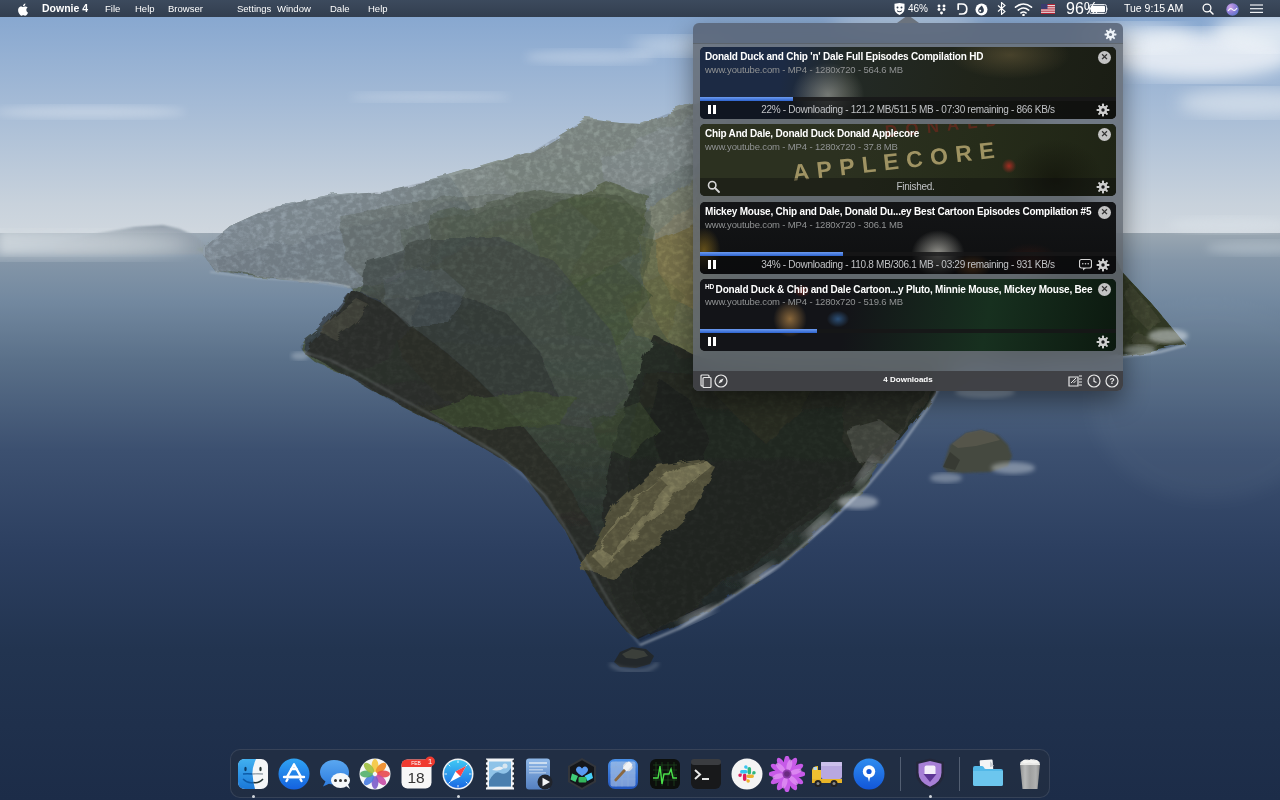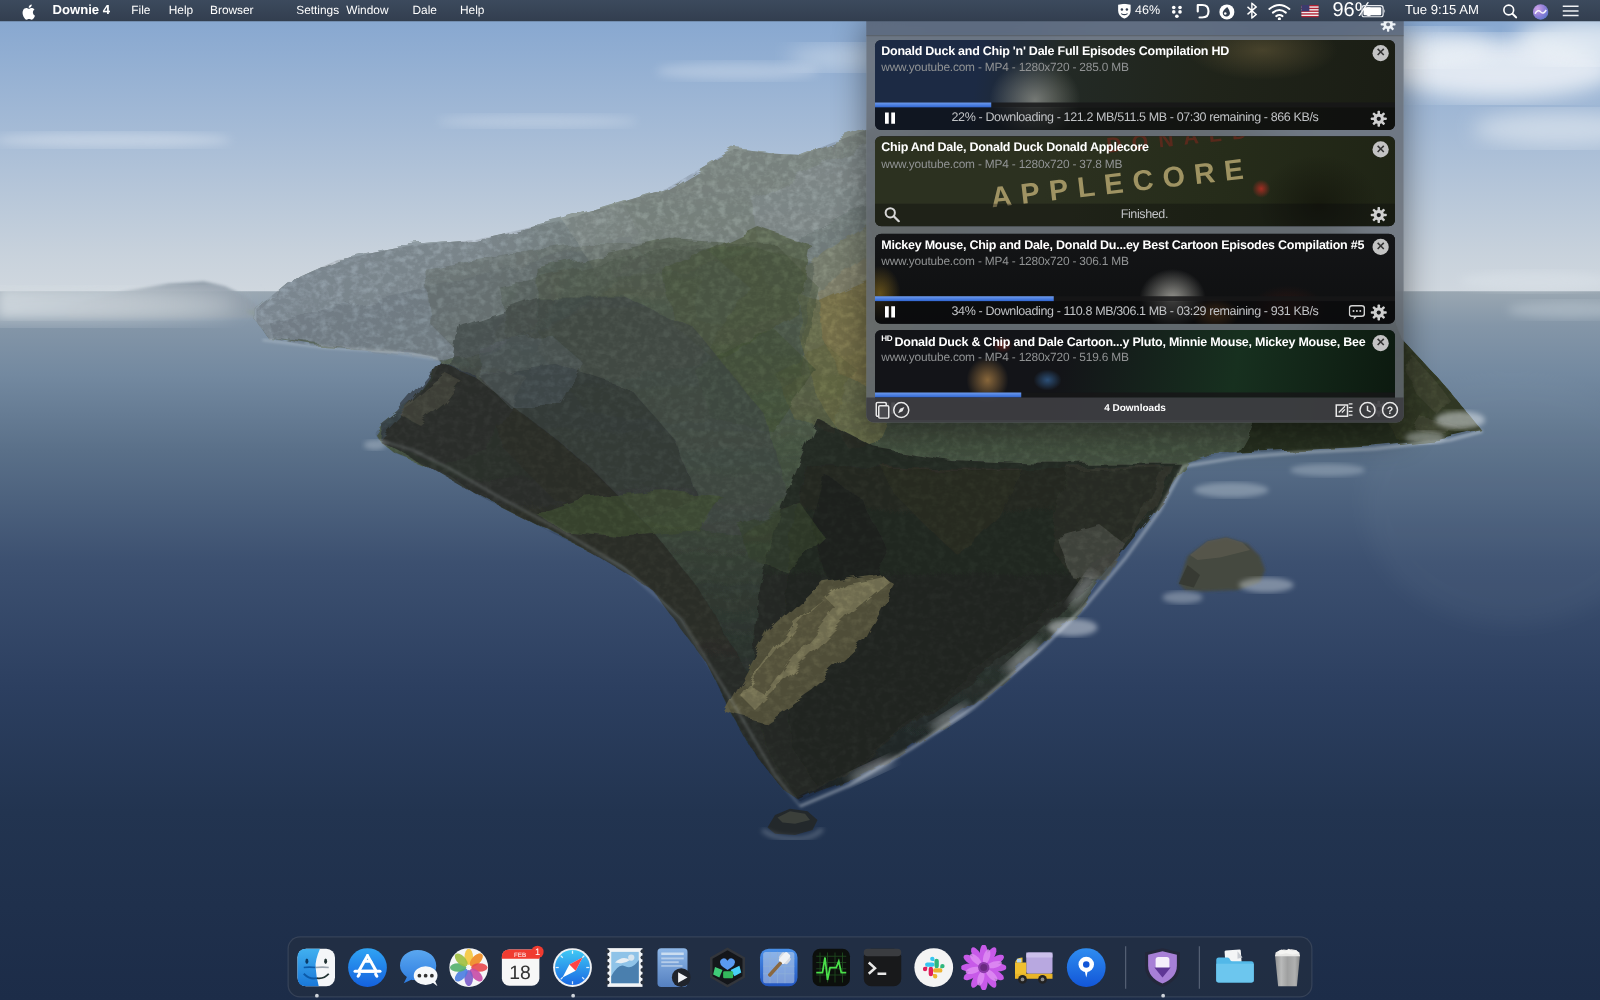--- a/index.html
+++ b/index.html
@@ -11,7 +11,7 @@
 #menubar span { position:absolute; top:0; line-height:17px; white-space:nowrap; }
 .mb-b { font-weight:bold; }
 
-#popup { position:absolute; left:693px; top:8px; width:430px; height:330px; background:rgba(99,105,114,0.82); backdrop-filter:blur(14px); border-radius:6px; box-shadow:0 10px 26px rgba(0,0,0,0.45); }
+#popup { position:absolute; left:693px; top:23px; width:430px; height:368px; background:rgba(99,105,114,0.82); backdrop-filter:blur(14px); border-radius:6px; box-shadow:0 10px 26px rgba(0,0,0,0.45); }
 #parrow { position:absolute; left:204px; top:-8px; width:0; height:0; border-left:11px solid transparent; border-right:11px solid transparent; border-bottom:8px solid rgba(104,111,122,0.96); }
 .card { position:absolute; left:7px; width:416px; height:72px; border-radius:5px; overflow:hidden; background:#141518; }
 .ct { position:absolute; left:5px; top:4px; font-size:10px; font-weight:bold; color:#fff; white-space:nowrap; letter-spacing:-0.2px; }

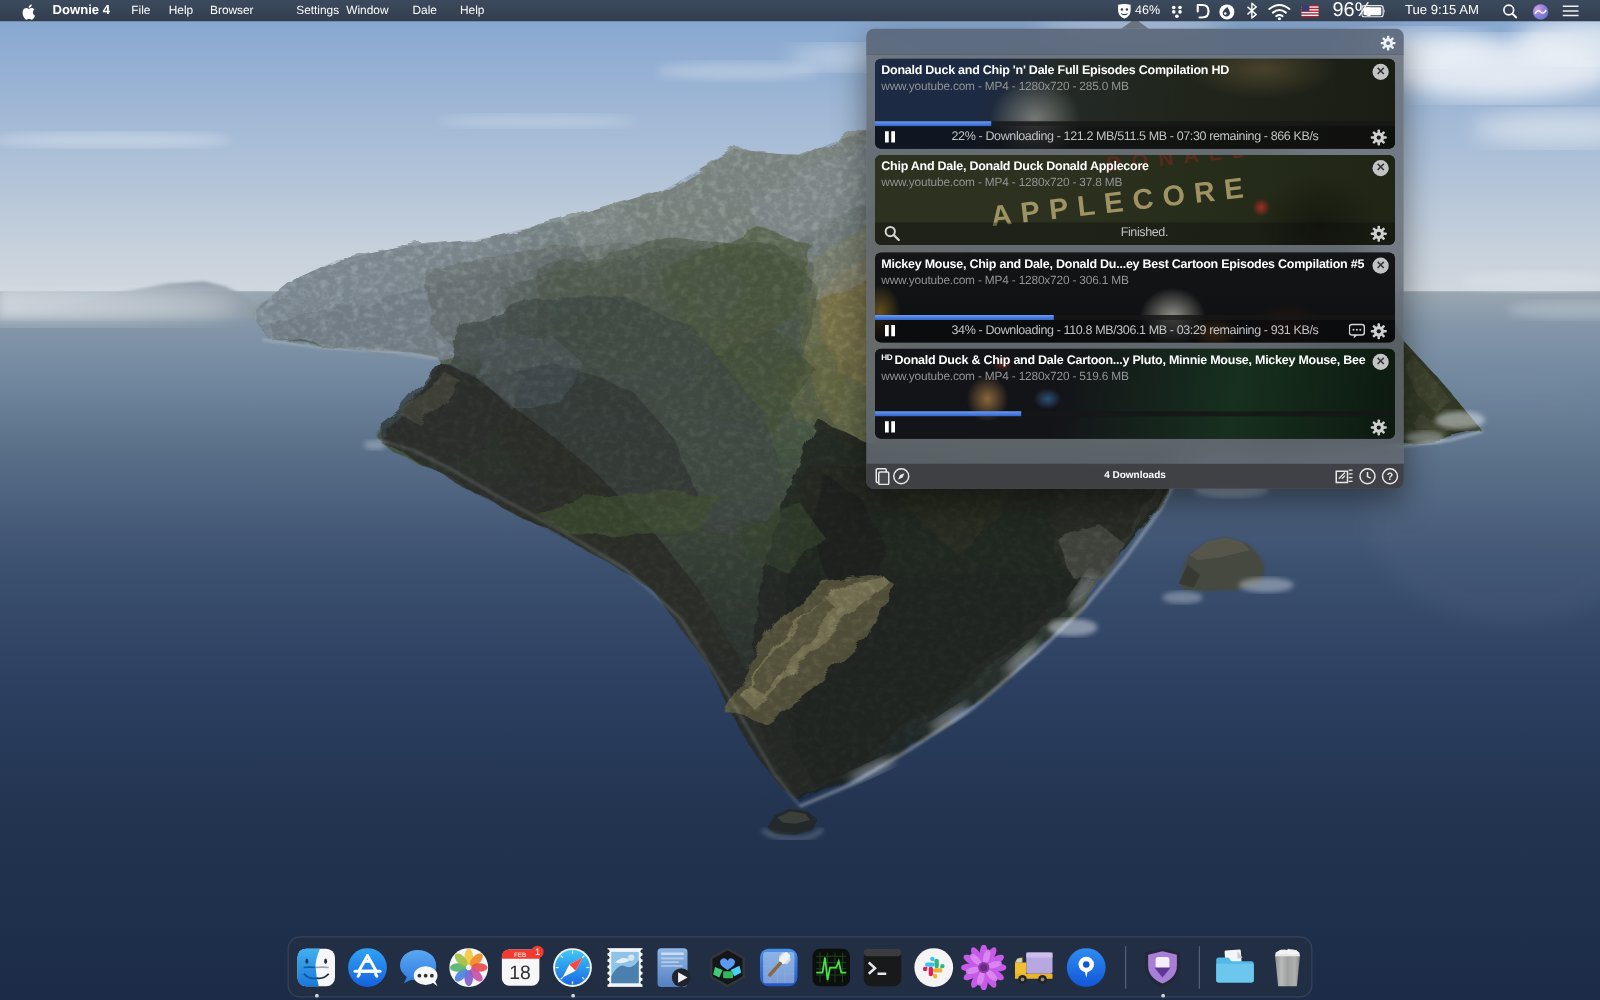--- a/index.html
+++ b/index.html
@@ -209,7 +209,7 @@
       radial-gradient(80px 32px at 310px 8px, rgba(112,98,62,0.5), rgba(112,98,62,0) 75%),
       linear-gradient(100deg, #1c2a44 0 85px, #232a26 150px, #20241a 270px, #1a1d14 100%);"></div>
     <div class="ct">Donald Duck and Chip 'n' Dale Full Episodes Compilation HD</div>
-    <div class="cs">www.youtube.com - MP4 - 1280x720 - 285.0 MB</div>
+    <div class="cs">www.youtube.com - MP4 - 1280x720 - 564.6 MB</div>
     <div class="prog">
           <i style="width:93px;"></i>
         </div>

